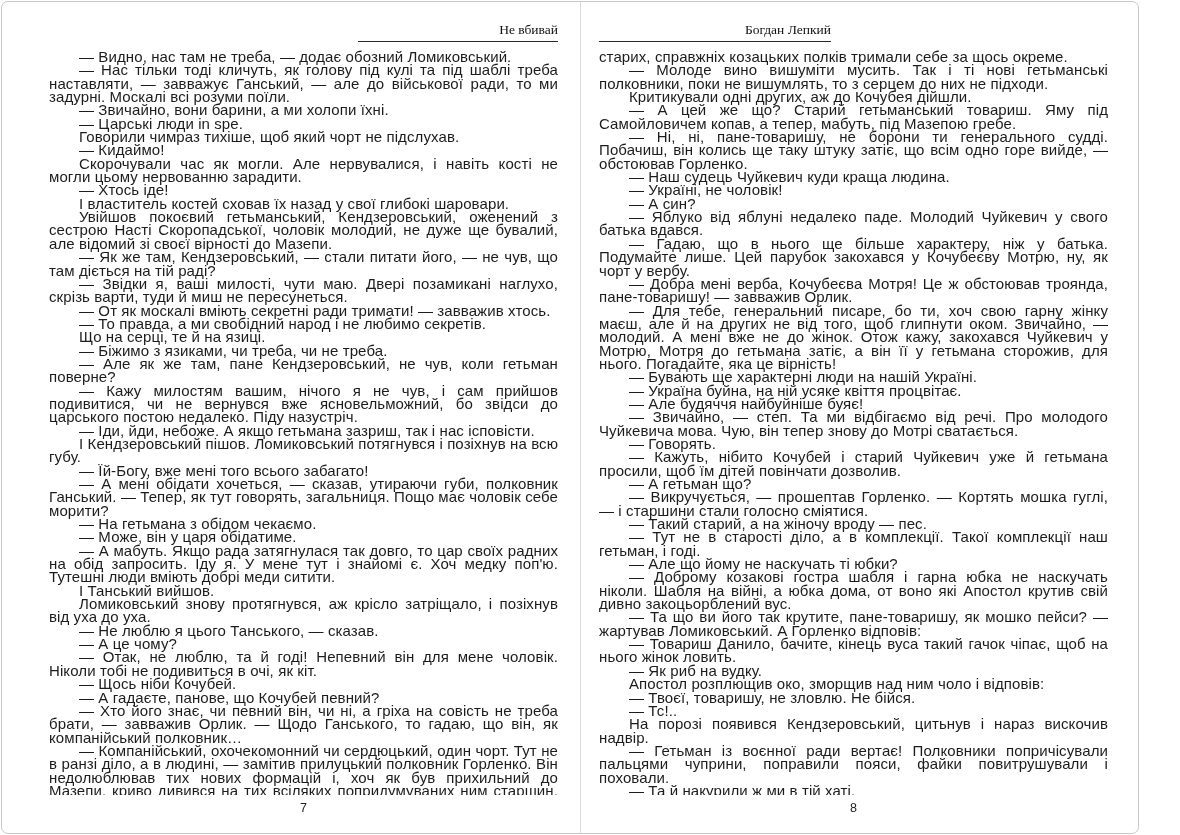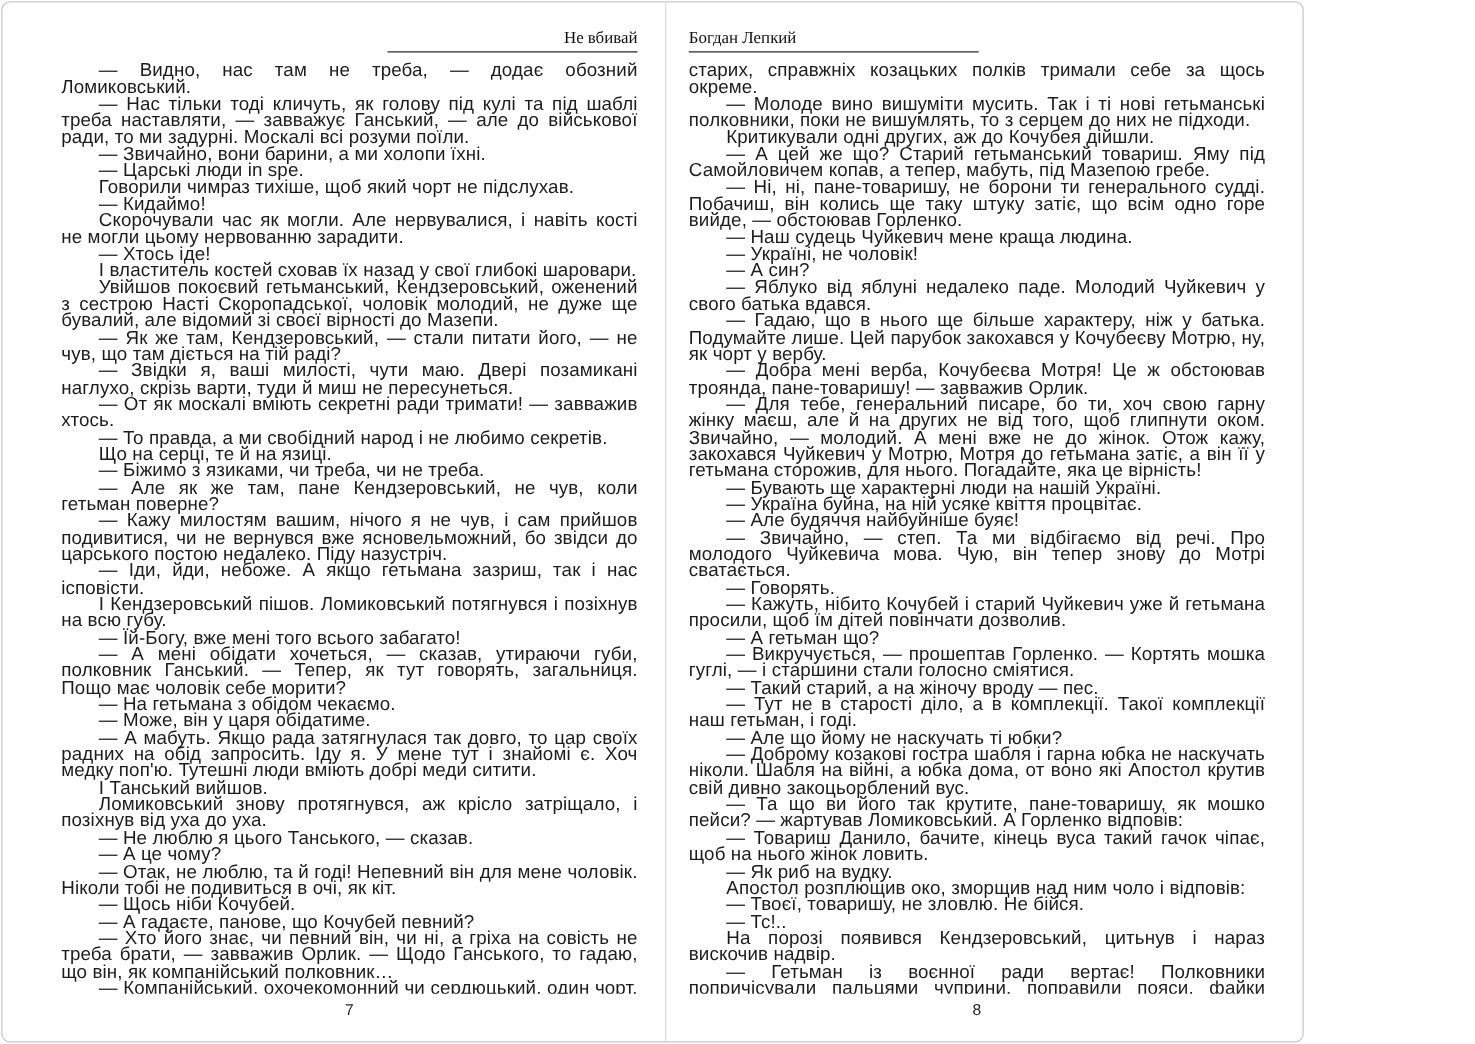--- a/index.html
+++ b/index.html
@@ -10,7 +10,7 @@
   }
   .spread {
     box-sizing: border-box;
-    width: 1042px;
+    width: 1138px;
     height: 833px;
     margin: 1px;
     border: 1px solid #c9c9c9;

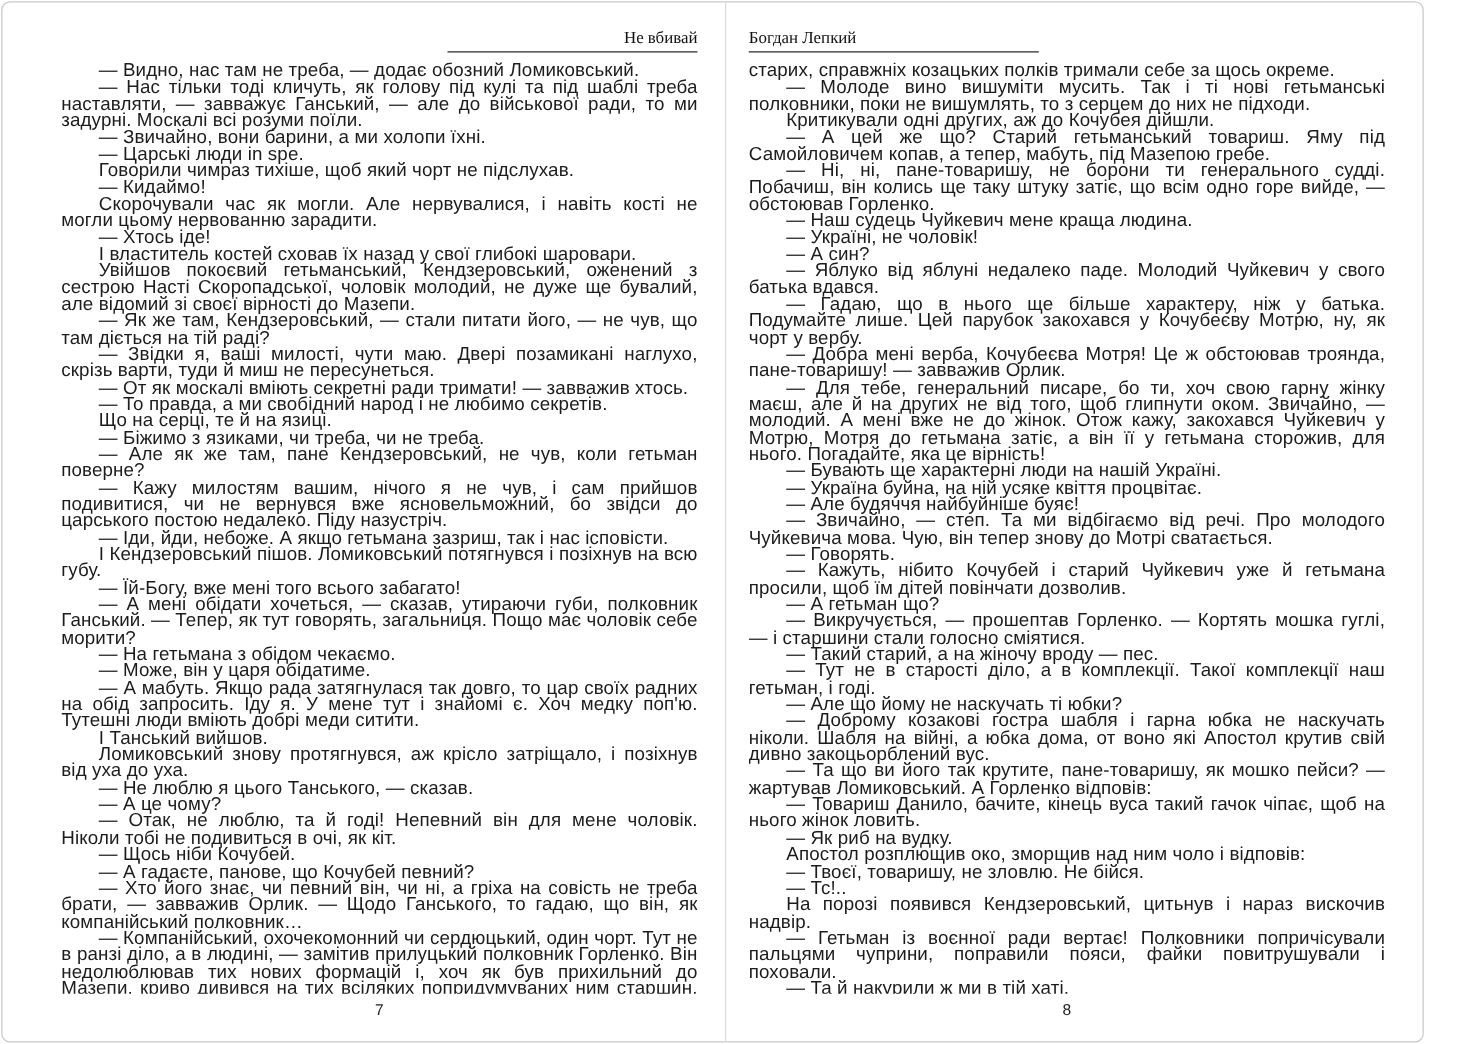--- a/index.html
+++ b/index.html
@@ -50,7 +50,7 @@
   .running-head.align-left {
     width: 232px;
     margin-right: auto;
-    text-align: left;
+    text-align: right;
   }
   .page-body {
     flex: 1 1 auto;

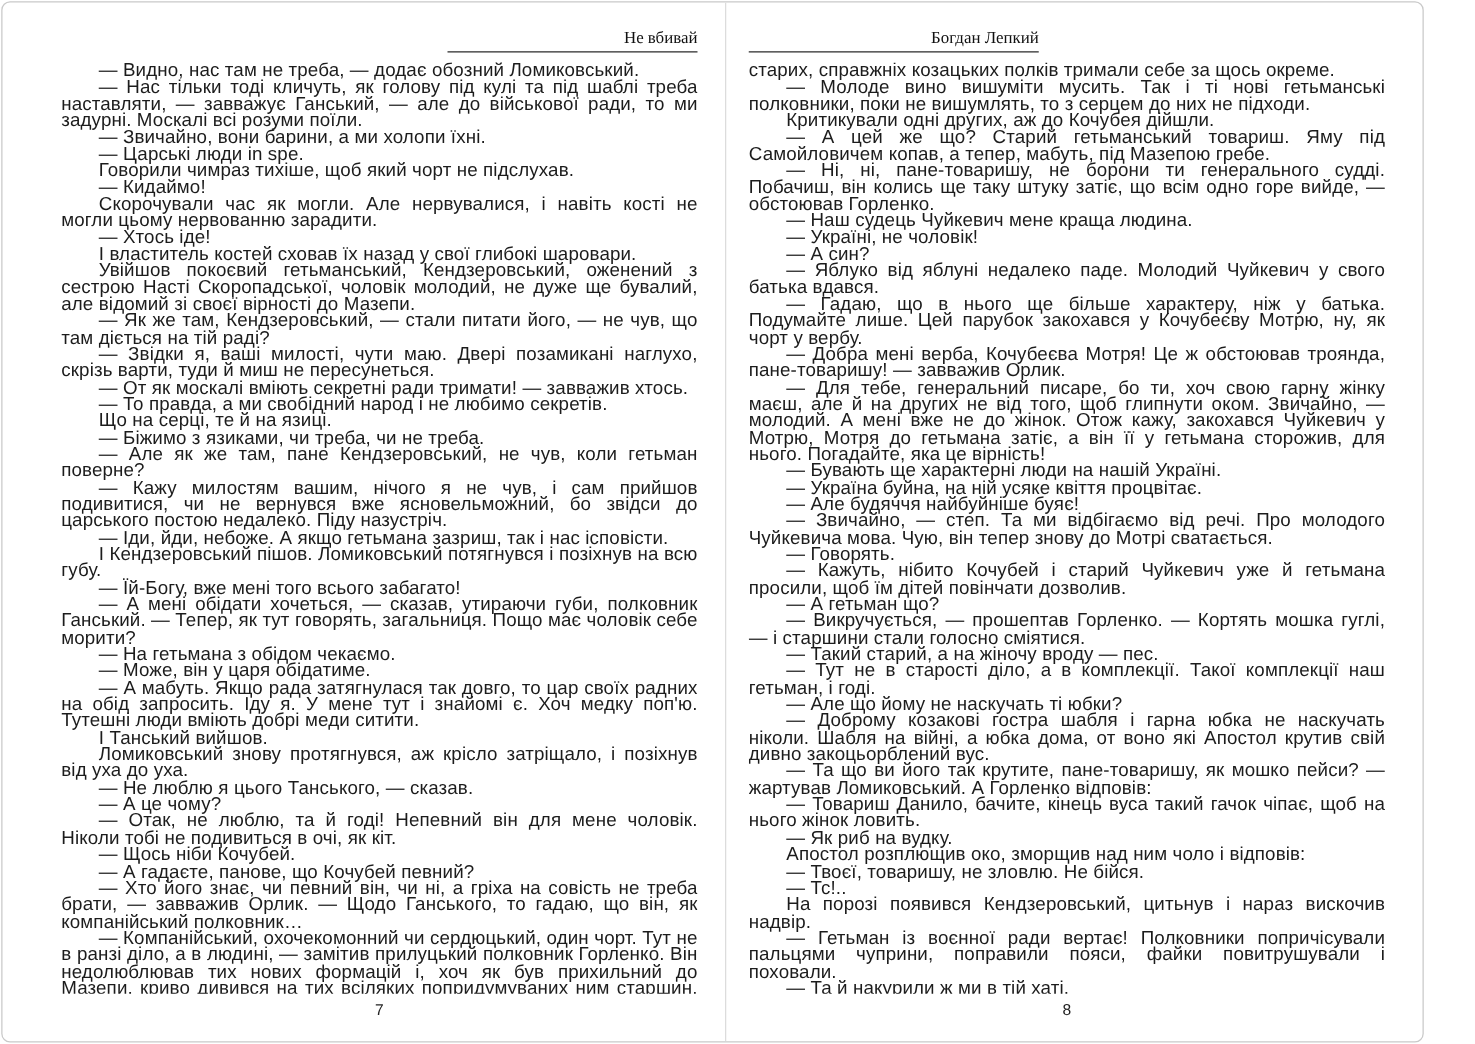--- a/index.html
+++ b/index.html
@@ -130,7 +130,7 @@
         <p>Критикували одні других, аж до Кочубея дійшли.</p>
         <p>— А цей же що? Старий гетьманський товариш. Яму під Самойловичем копав, а тепер, мабуть, під Мазепою гребе.</p>
         <p>— Ні, ні, пане-товаришу, не борони ти генерального судді. Побачиш, він колись ще таку штуку затіє, що всім одно горе вийде, — обстоював Горленко.</p>
-        <p>— Наш судець Чуйкевич мене краща людина.</p>
+        <p>— Наш судець Чуйкевич куди краща людина.</p>
         <p>— Україні, не чоловік!</p>
         <p>— А син?</p>
         <p>— Яблуко від яблуні недалеко паде. Молодий Чуйкевич у свого батька вдався.</p>

